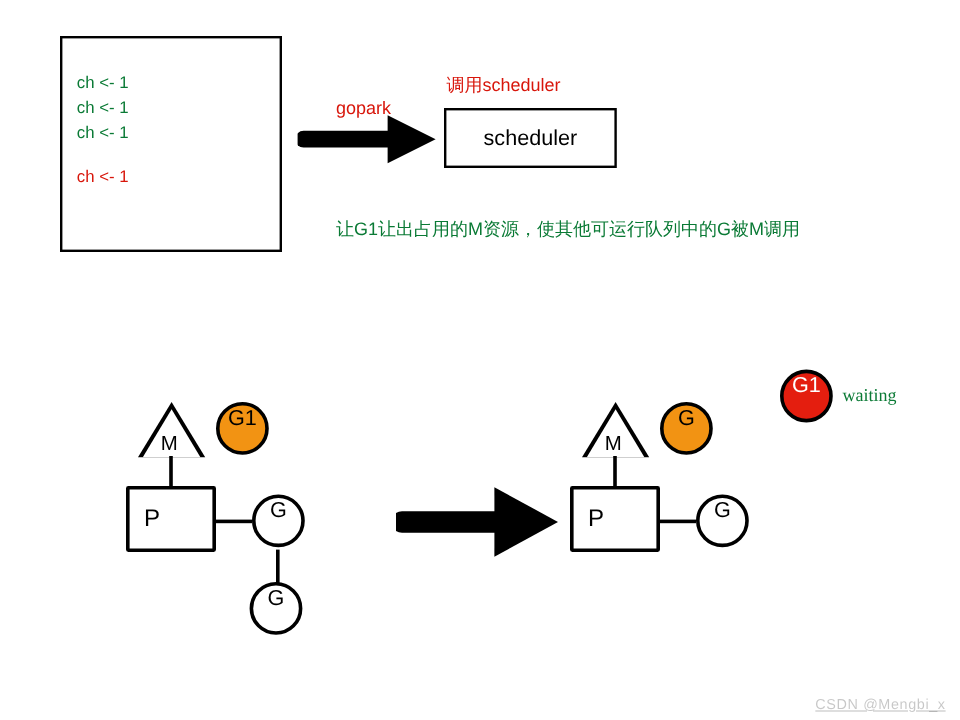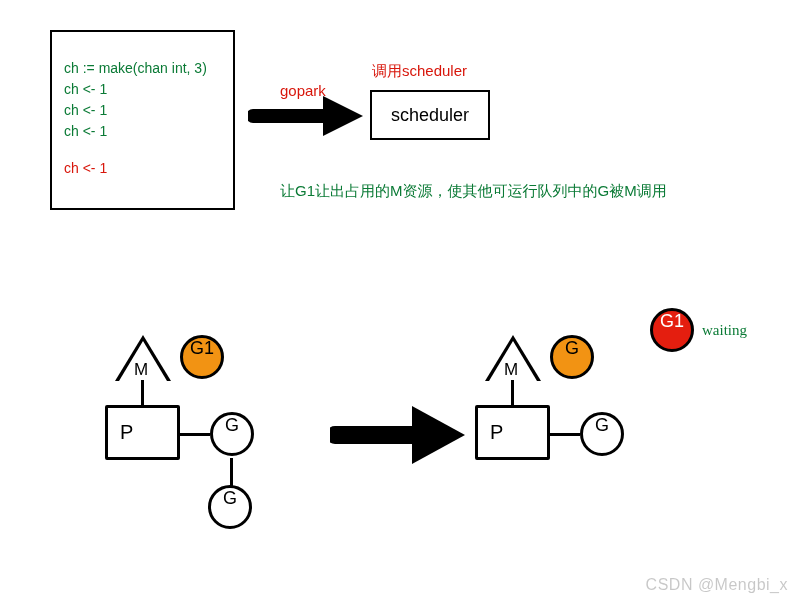--- a/index.html
+++ b/index.html
@@ -134,7 +134,6 @@
 
 <div class="code-box">
   <div class="code-gap"></div>
-  <span class="code-green">ch := make(chan int, 3)</span>
   <span class="code-green">ch &lt;- 1</span>
   <span class="code-green">ch &lt;- 1</span>
   <span class="code-green">ch &lt;- 1</span>

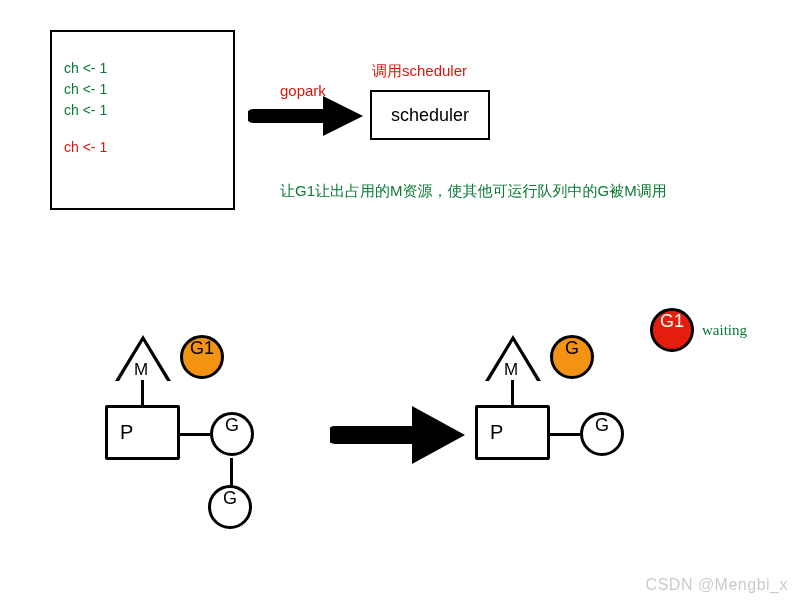--- a/index.html
+++ b/index.html
@@ -31,7 +31,7 @@
     position: absolute;
     left: 370px;
     top: 90px;
-    width: 120px;
+    width: 144px;
     height: 50px;
     border: 2px solid #000;
     display: flex;

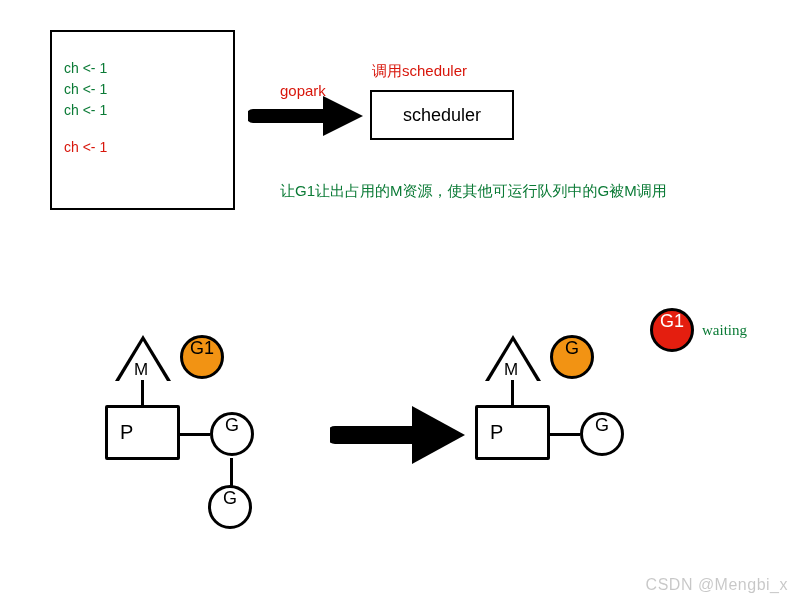--- a/index.html
+++ b/index.html
@@ -125,8 +125,9 @@
     position: absolute;
     right: 12px; bottom: 6px;
     color: rgba(0,0,0,0.22);
-    font-size: 16px;
+    font-size: 12px;
     letter-spacing: 0.5px;
+    text-decoration: underline;
   }
 </style>
 </head>

